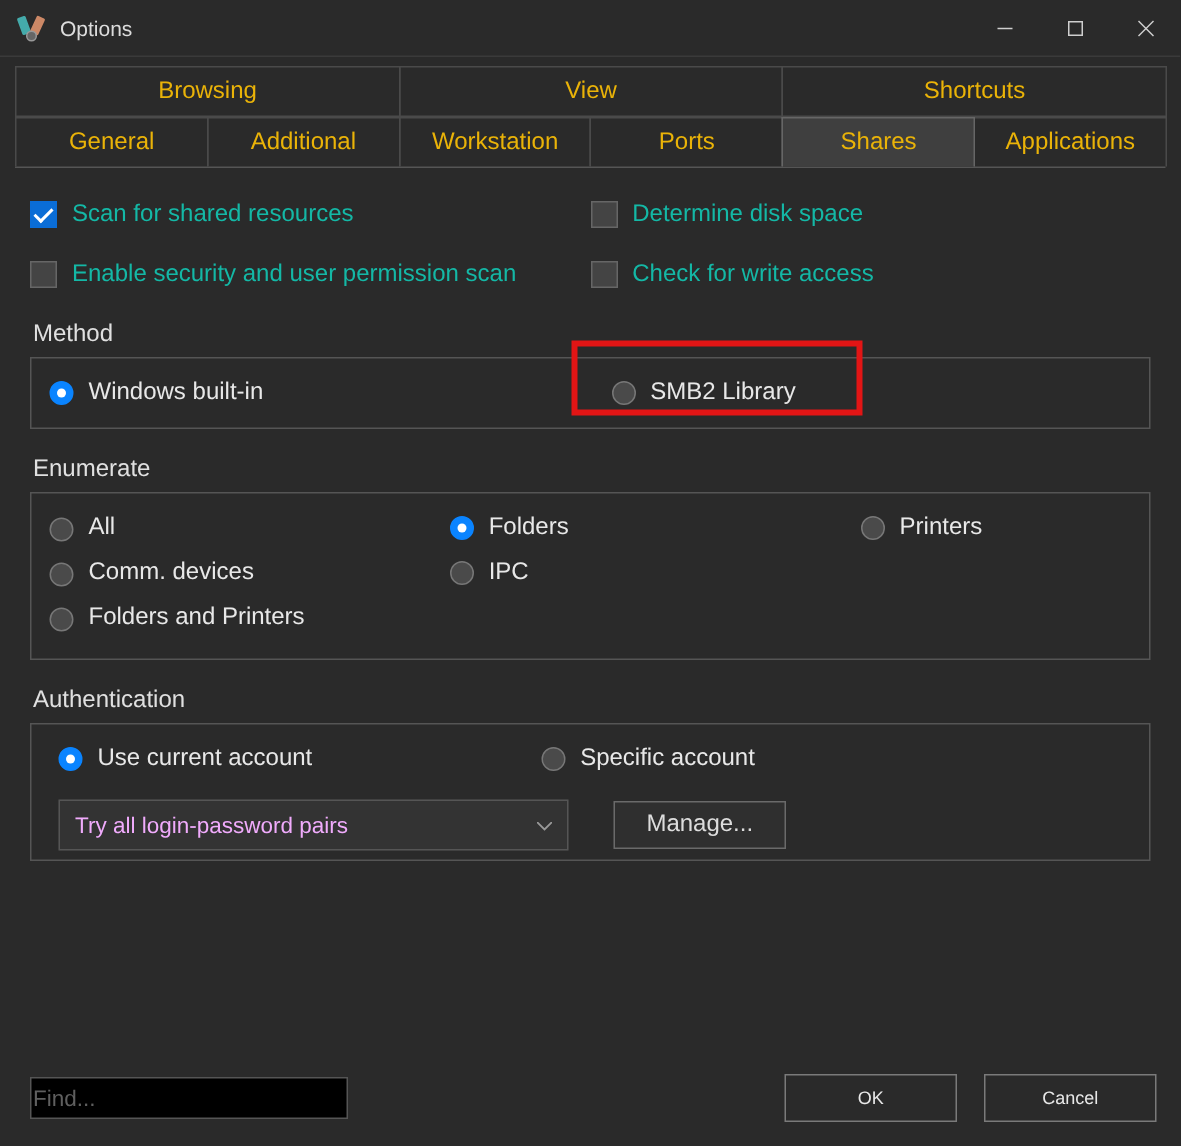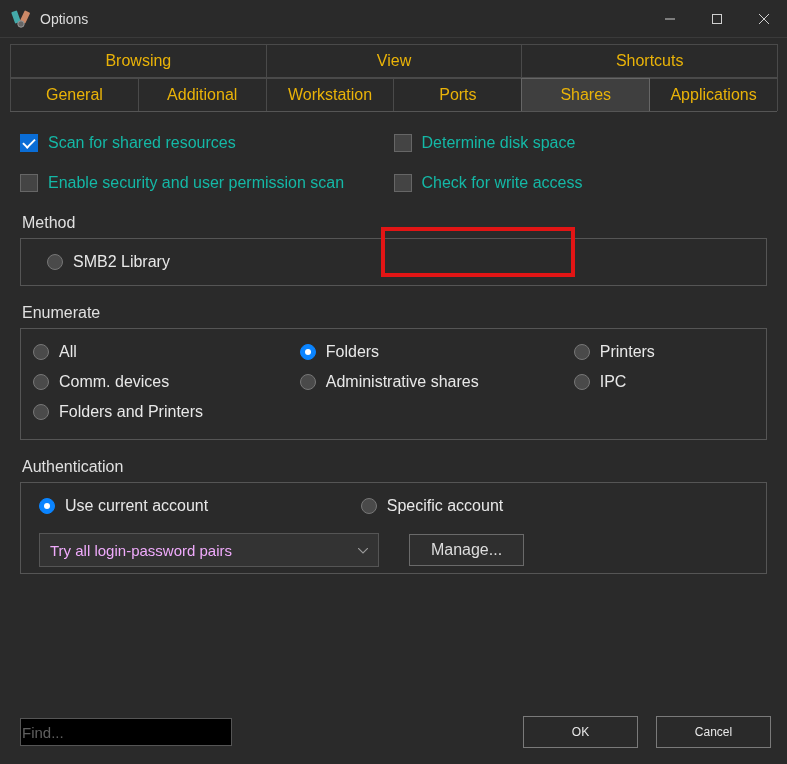--- a/index.html
+++ b/index.html
@@ -148,6 +148,10 @@
     <div class="group-label">Method</div>
     <div class="group-box compact-pad hl-red" style="position:relative;">
       <div class="r-row" style="margin-bottom:0;">
+        <div class="r-cell" style="flex-basis:50%;">
+          <div class="radio selected"></div>
+          <span class="r-label">Windows built-in</span>
+        </div>
         <div class="r-cell" style="flex-basis:50%; padding-left:14px;">
           <div class="radio dim"></div>
           <span class="r-label">SMB2 Library</span>

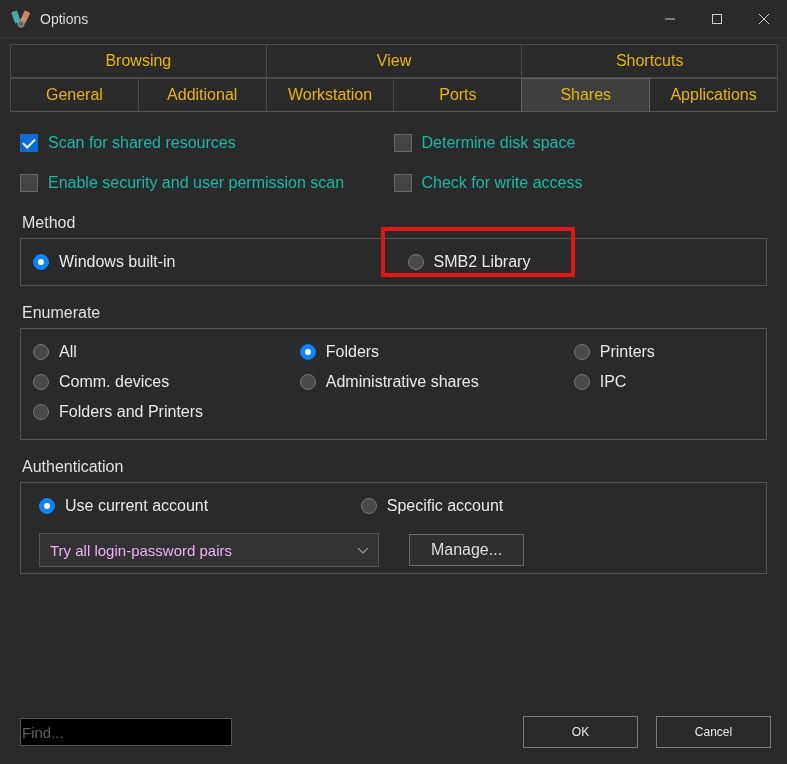--- a/index.html
+++ b/index.html
@@ -44,7 +44,7 @@
   
   .r-row { display:flex; margin-bottom: 12px;}
   .r-cell { display:flex; align-items:center;}
-  .r-cell.c3a { flex-basis: 37%; }
+  .r-cell.c3a { flex-basis: 37%; align-items: flex-end; }
   .r-cell.c3b { flex-basis: 38%; }
   .r-cell.c3c { flex-basis: 25%; }
   .radio { width:16px; height:16px; border-radius:50%; border:1px solid #777; background:#555; margin-right:10px; flex-shrink:0; display:flex; align-items:center; justify-content:center;}

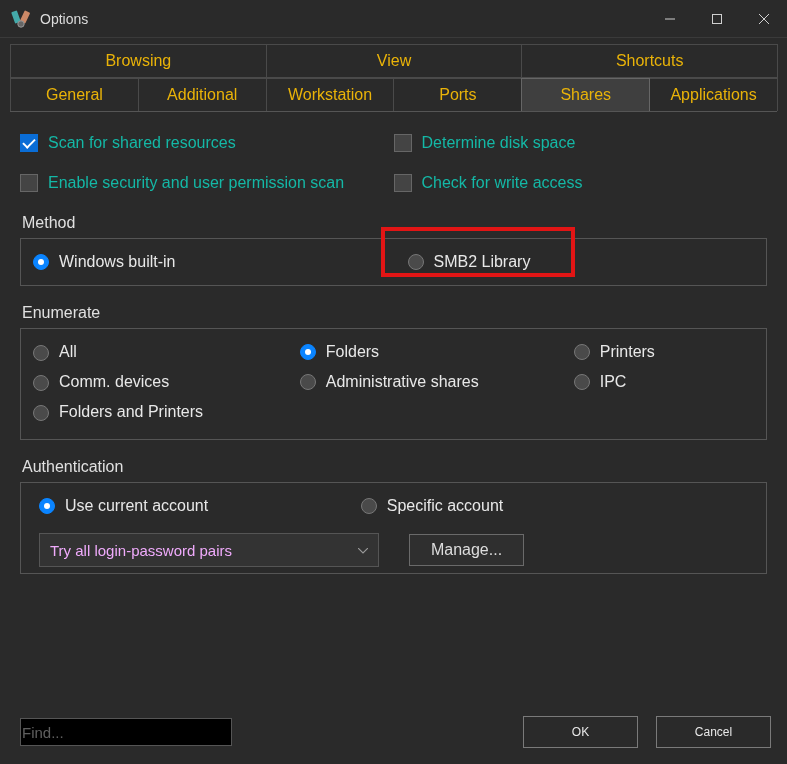--- a/index.html
+++ b/index.html
@@ -181,10 +181,6 @@
           <div class="radio dim"></div>
           <span class="r-label">Comm. devices</span>
         </div>
-        <div class="r-cell c3b">
-          <div class="radio dim"></div>
-          <span class="r-label">Administrative shares</span>
-        </div>
         <div class="r-cell c3c">
           <div class="radio dim"></div>
           <span class="r-label">IPC</span>

